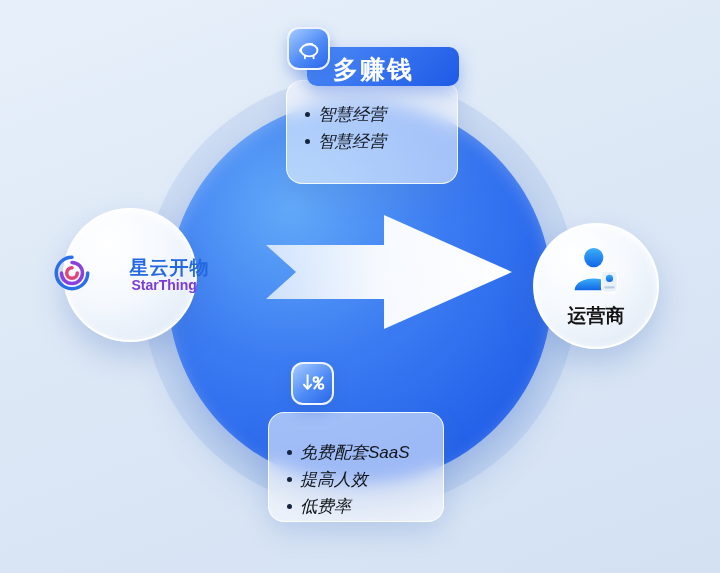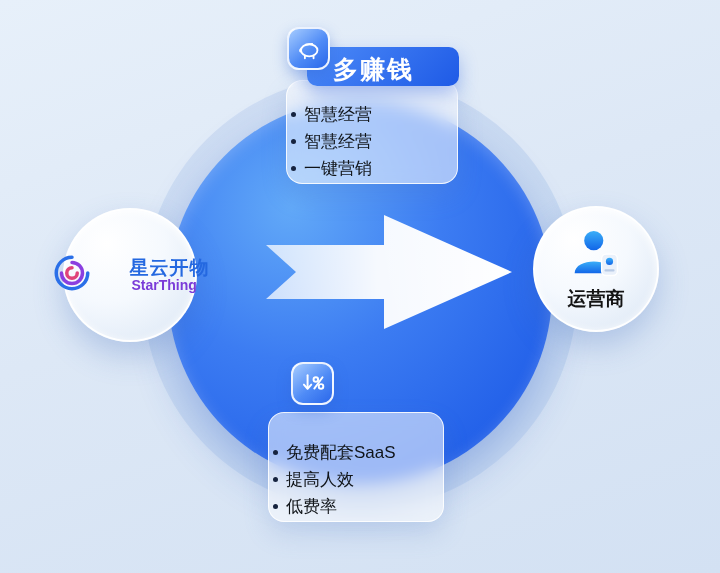--- a/index.html
+++ b/index.html
@@ -60,7 +60,7 @@
   .card-top { left:286px; top:80px; width:172px; height:104px; }
   .card-bottom { left:268px; top:412px; width:176px; height:110px; }
 
-  .card-list { list-style:none; padding:20px 0 0 4px; }
+  .card-list { list-style:none; padding:20px 0 0 18px;font-style:italic; }
   .card-bottom .card-list { padding-top:26px; }
   .card-item { display:flex; align-items:center; height:27px; }
   .dot { width:5px; height:5px; border-radius:50%; background:#16233f; margin-right:8px; flex:0 0 auto; }

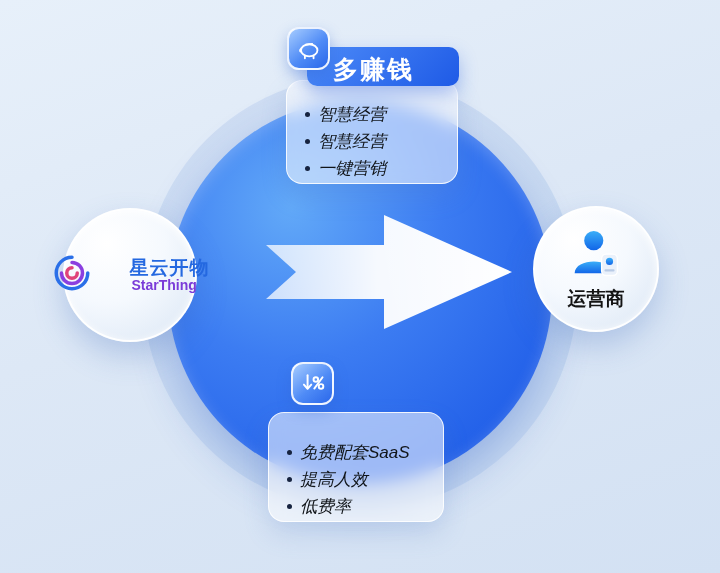--- a/index.html
+++ b/index.html
@@ -154,10 +154,6 @@
         <span class="dot"></span>
         <span class="item-text">智慧经营</span>
       </li>
-      <li class="card-item">
-        <span class="dot"></span>
-        <span class="item-text">一键营销</span>
-      </li>
     </ul>
   </div>
   <div class="badge badge-top">

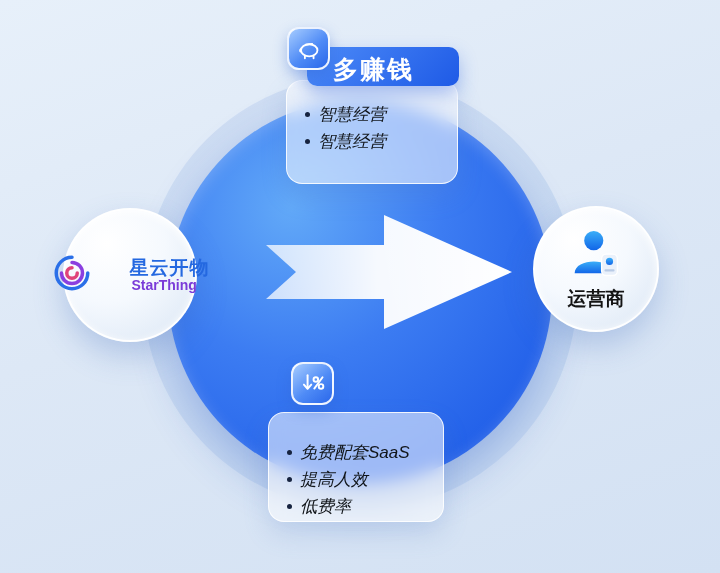--- a/index.html
+++ b/index.html
@@ -38,7 +38,7 @@
     display:flex; align-items:center; justify-content:center;
   }
   .node-brand { left:63px; top:208px; width:134px; height:134px; }
-  .node-target { left:533px; top:206px; width:126px; height:126px; flex-direction:column; }
+  .node-target { left:533px; top:223px; width:126px; height:126px; flex-direction:column; }
 
   .brand-row { display:flex; align-items:center; gap:3px; }
   .brand-texts { display:flex; flex-direction:column; line-height:1.12;margin-left:34px; }

